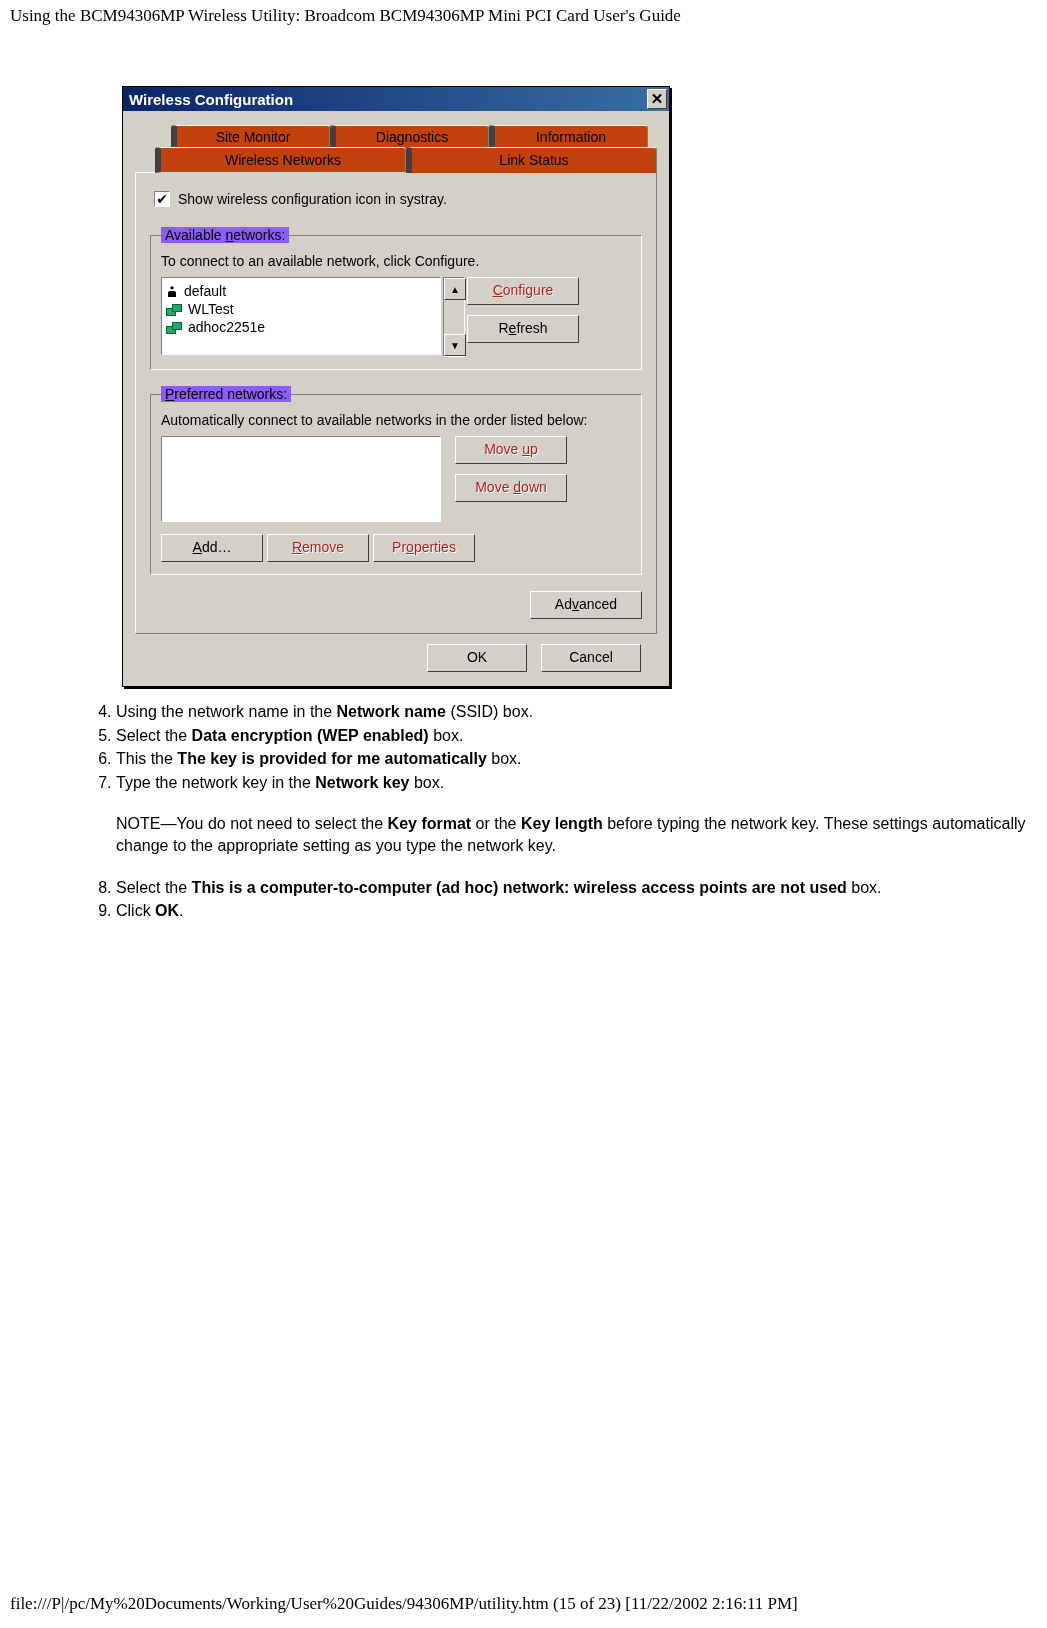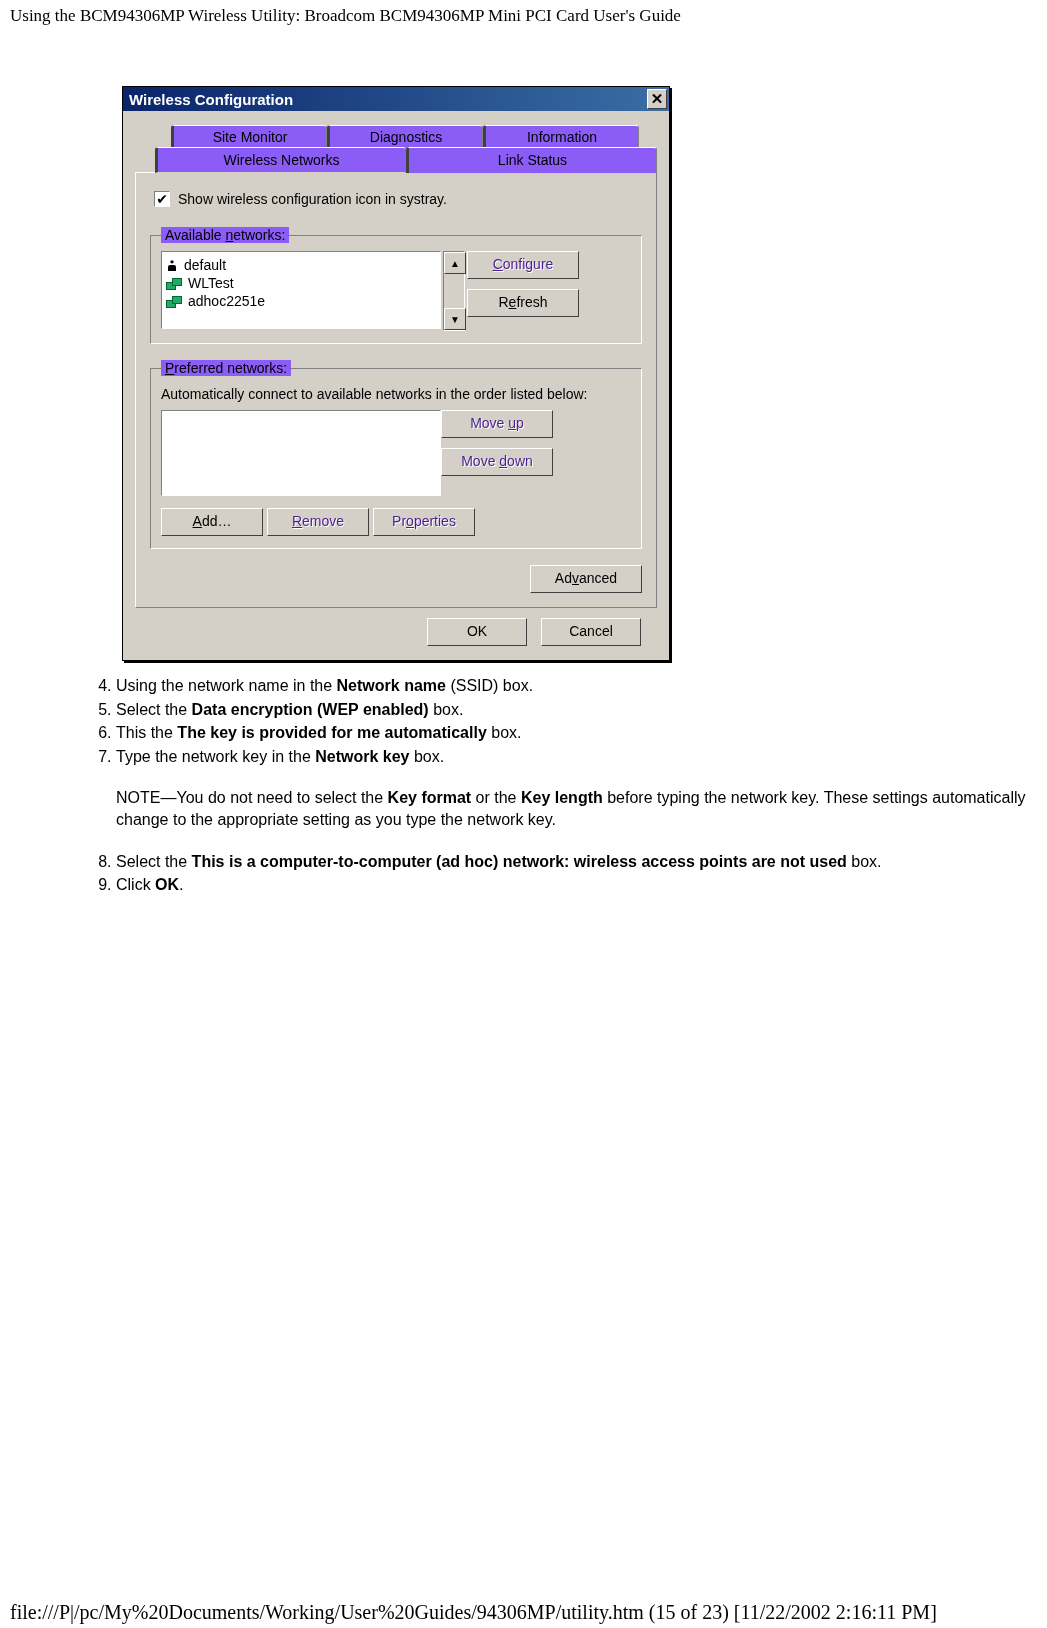--- a/index.html
+++ b/index.html
@@ -67,11 +67,11 @@
   .tab-row.row2 { margin-left: 20px; margin-top:-1px; }
   .tab {
     border-top: 1px solid #fff;
-    border-left: 3px solid #404040;
+    border-left: 6px solid #404040;
     border-right: 1px solid #808080;
     border-top-left-radius: 3px;
     border-top-right-radius: 3px;
-    background: #8b5cf6;
+    background: #c2410c;
     text-align: center;
     padding: 3px 0;
     cursor: default;

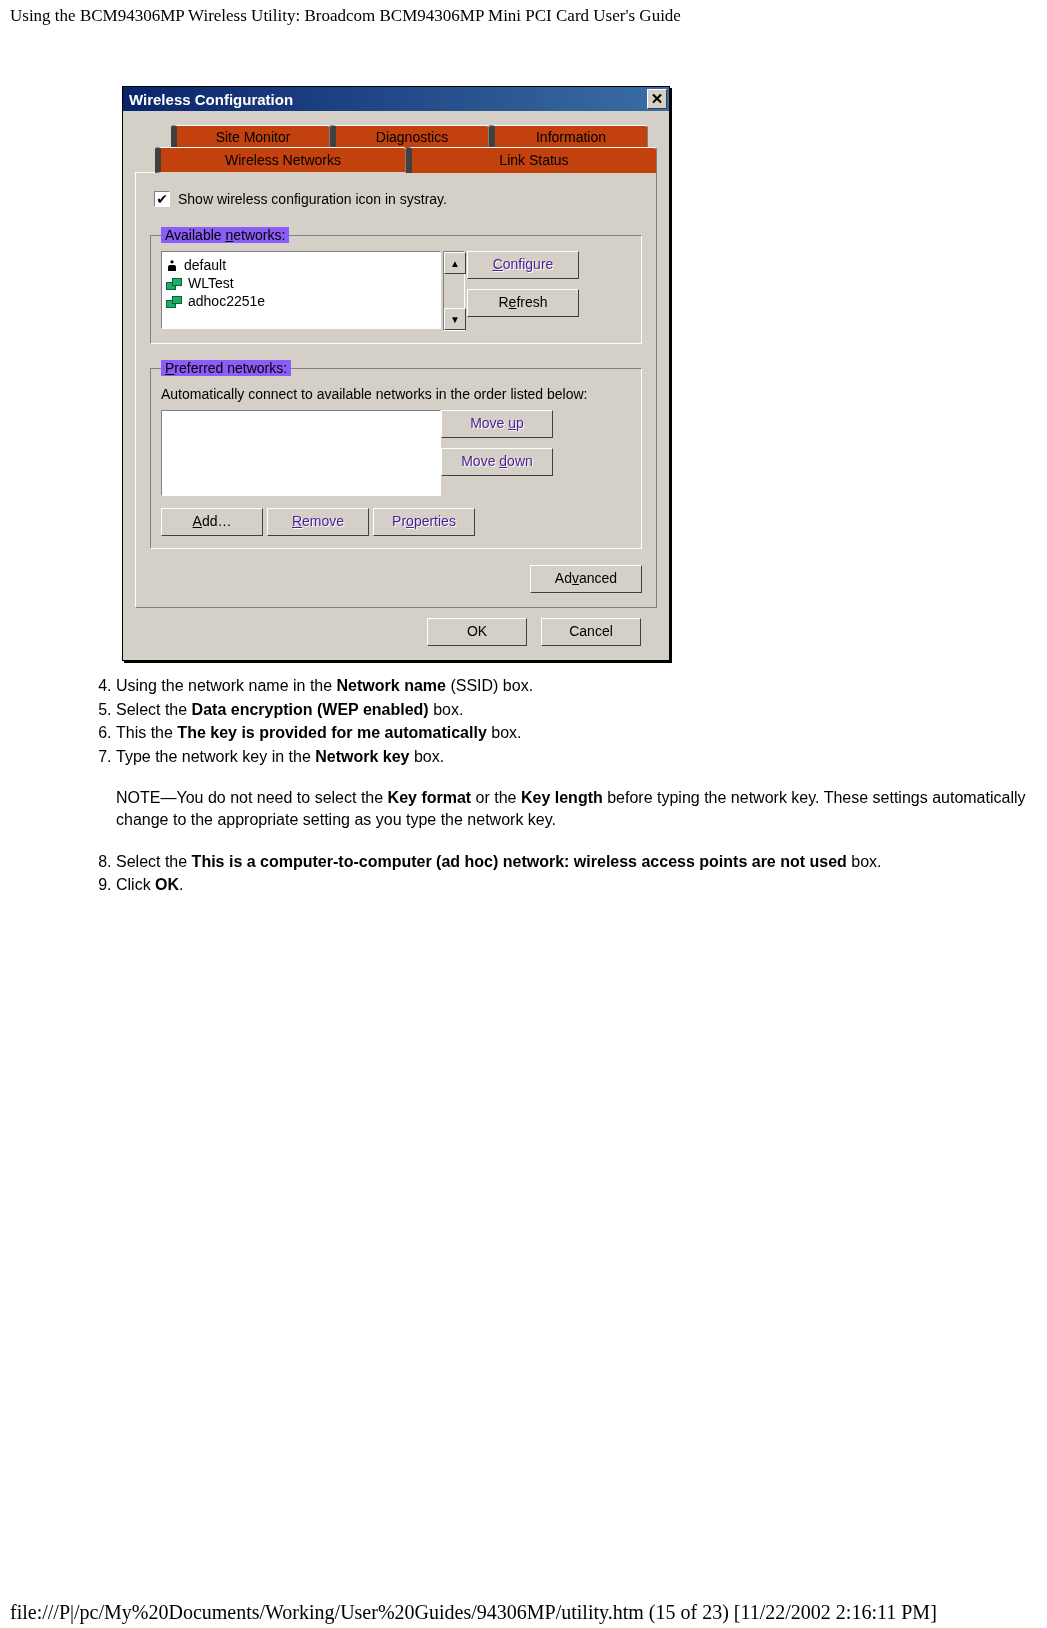--- a/index.html
+++ b/index.html
@@ -208,6 +208,7 @@
 
       <fieldset class="group">
         <legend><span>Available </span><span class="u">n</span><span>etworks:</span></legend>
+        <div class="group-desc">To connect to an available network, click Configure.</div>
         <div class="avail-row">
           <div class="listbox">
             <div class="item">

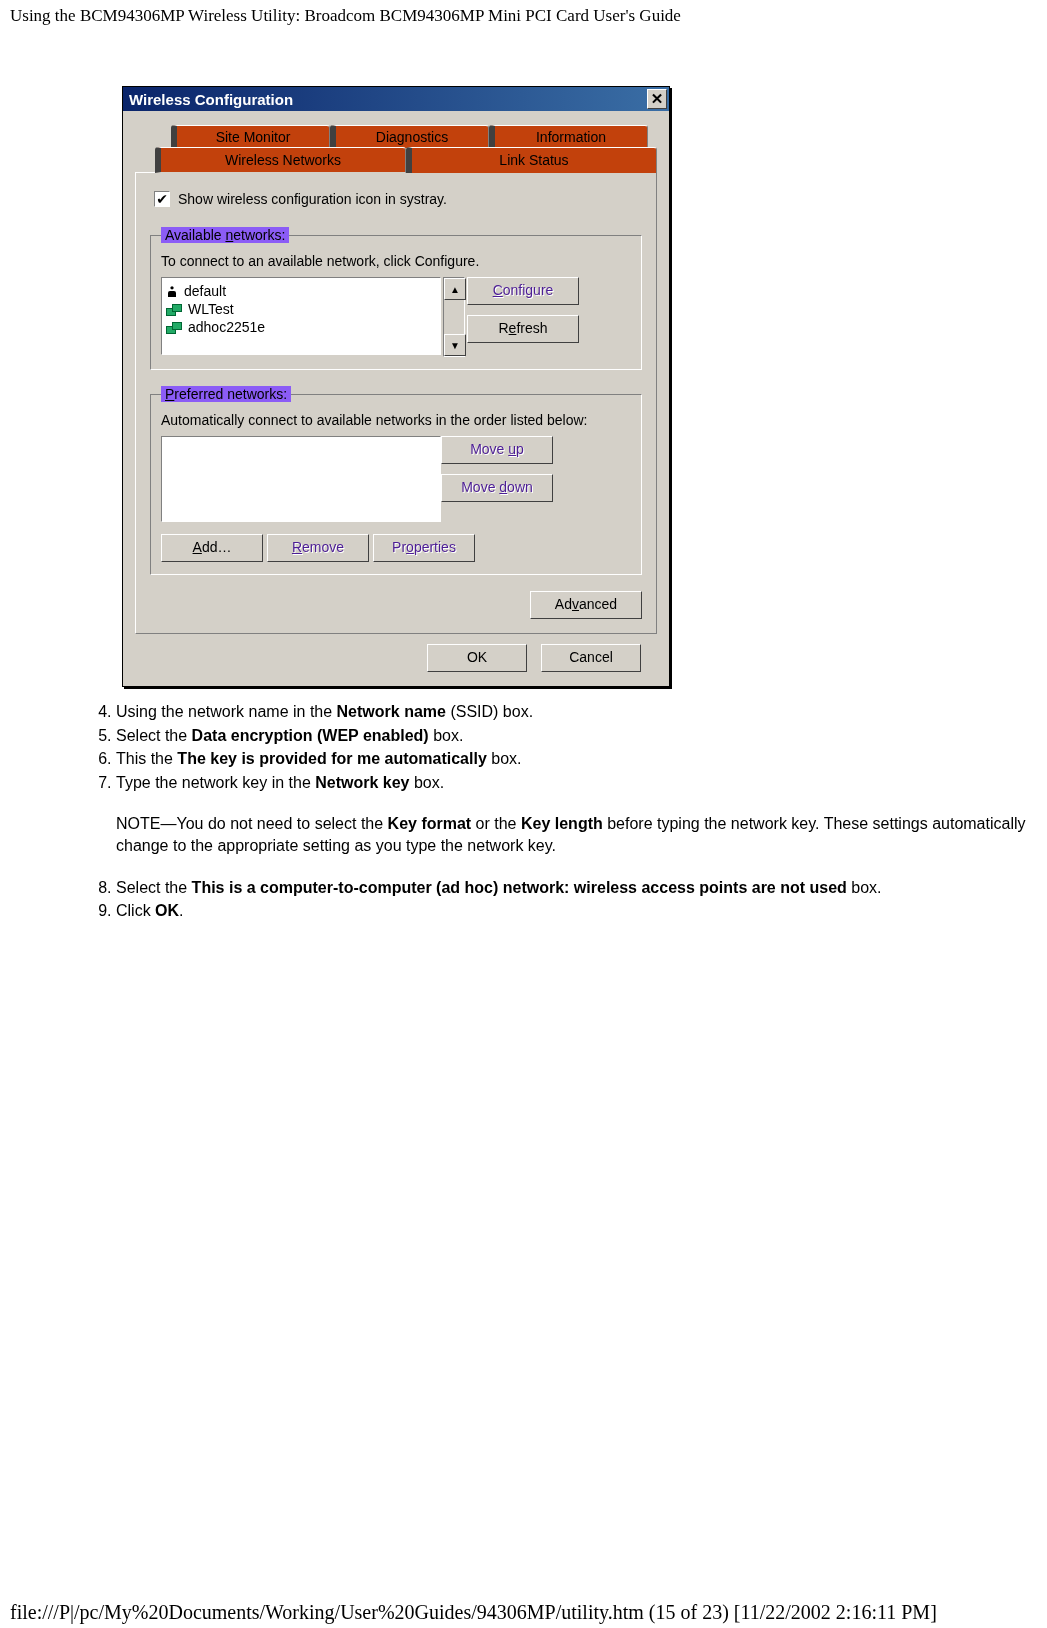--- a/index.html
+++ b/index.html
@@ -142,7 +142,7 @@
     text-align:center;line-height:24px;font-size:14px;
     cursor:default;
   }
-  .win-btn.disabled { color:#4c1d95; text-shadow: 1px 1px 0 #fff; }
+  .win-btn.disabled { color:#b91c1c; text-shadow: 1px 1px 0 #fff; }
 
   .pref-list {
     width:280px;height:86px;background:#fff;

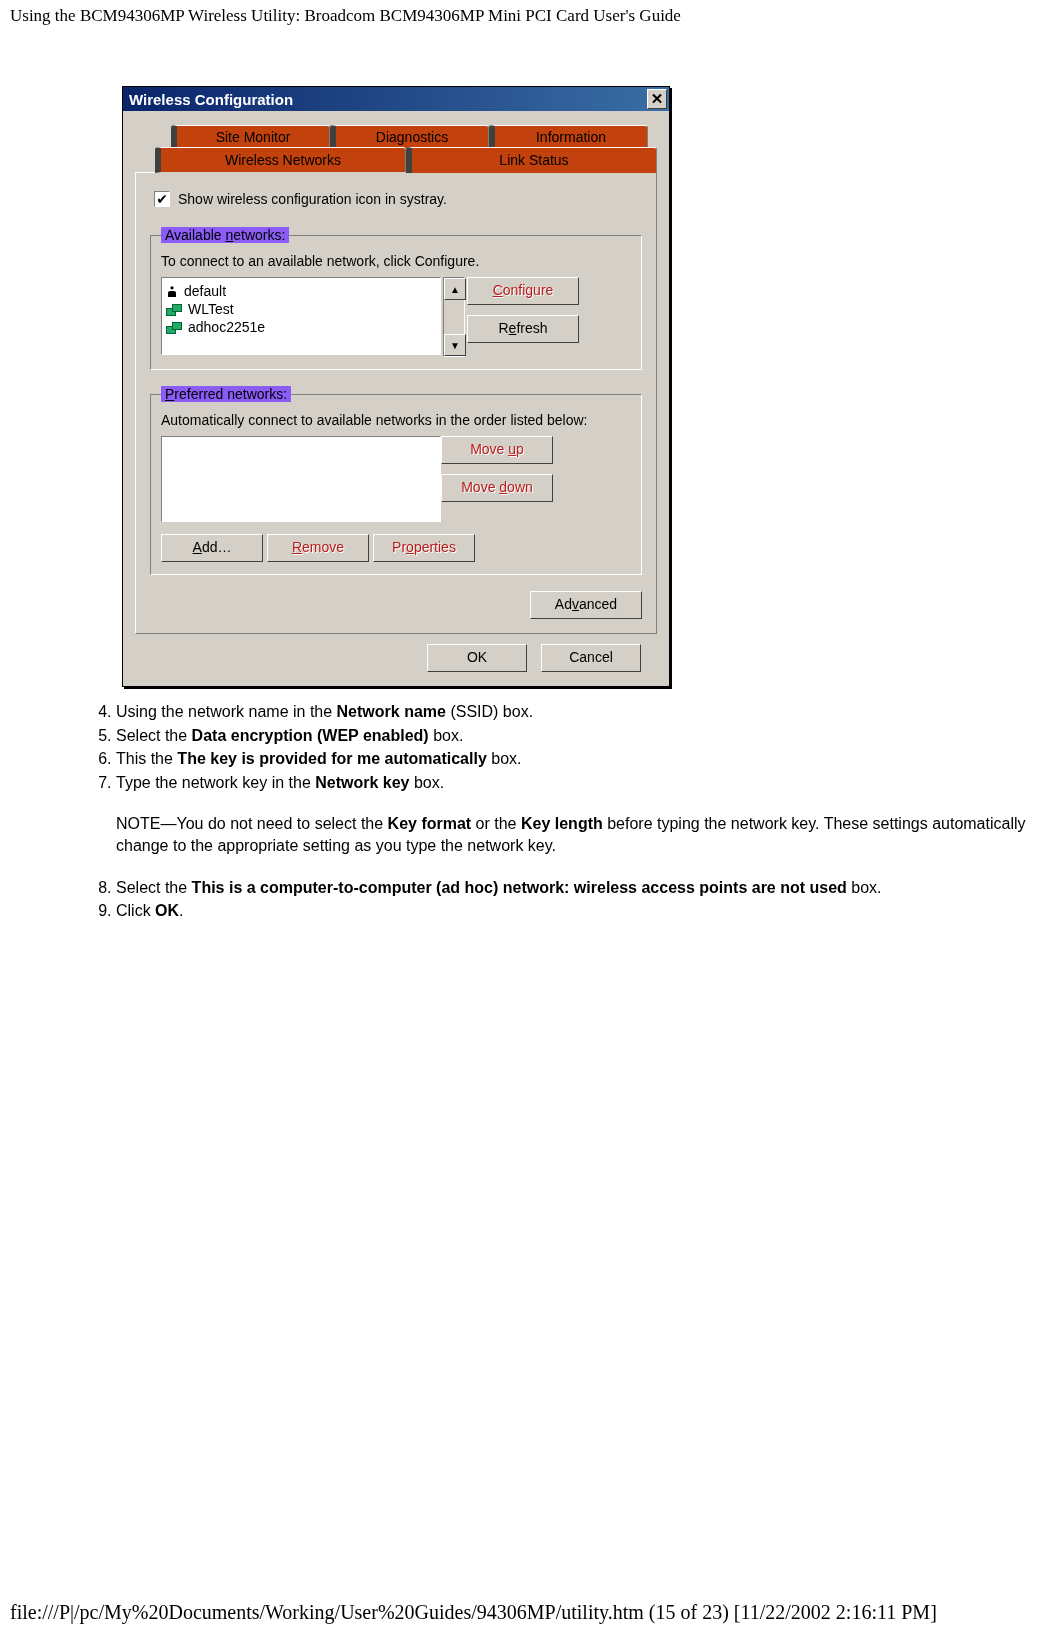--- a/index.html
+++ b/index.html
@@ -151,7 +151,7 @@
     box-sizing:border-box;
   }
 
-  .pref-row { display:flex; margin-bottom:12px;}
+  .pref-row { display:flex; gap:14px; margin-bottom:12px;}
   .btnrow { display:flex; gap:4px; }
   .btnrow .win-btn { width:100px; }
   .adv-row { display:flex; justify-content:flex-end; margin-top:16px; }

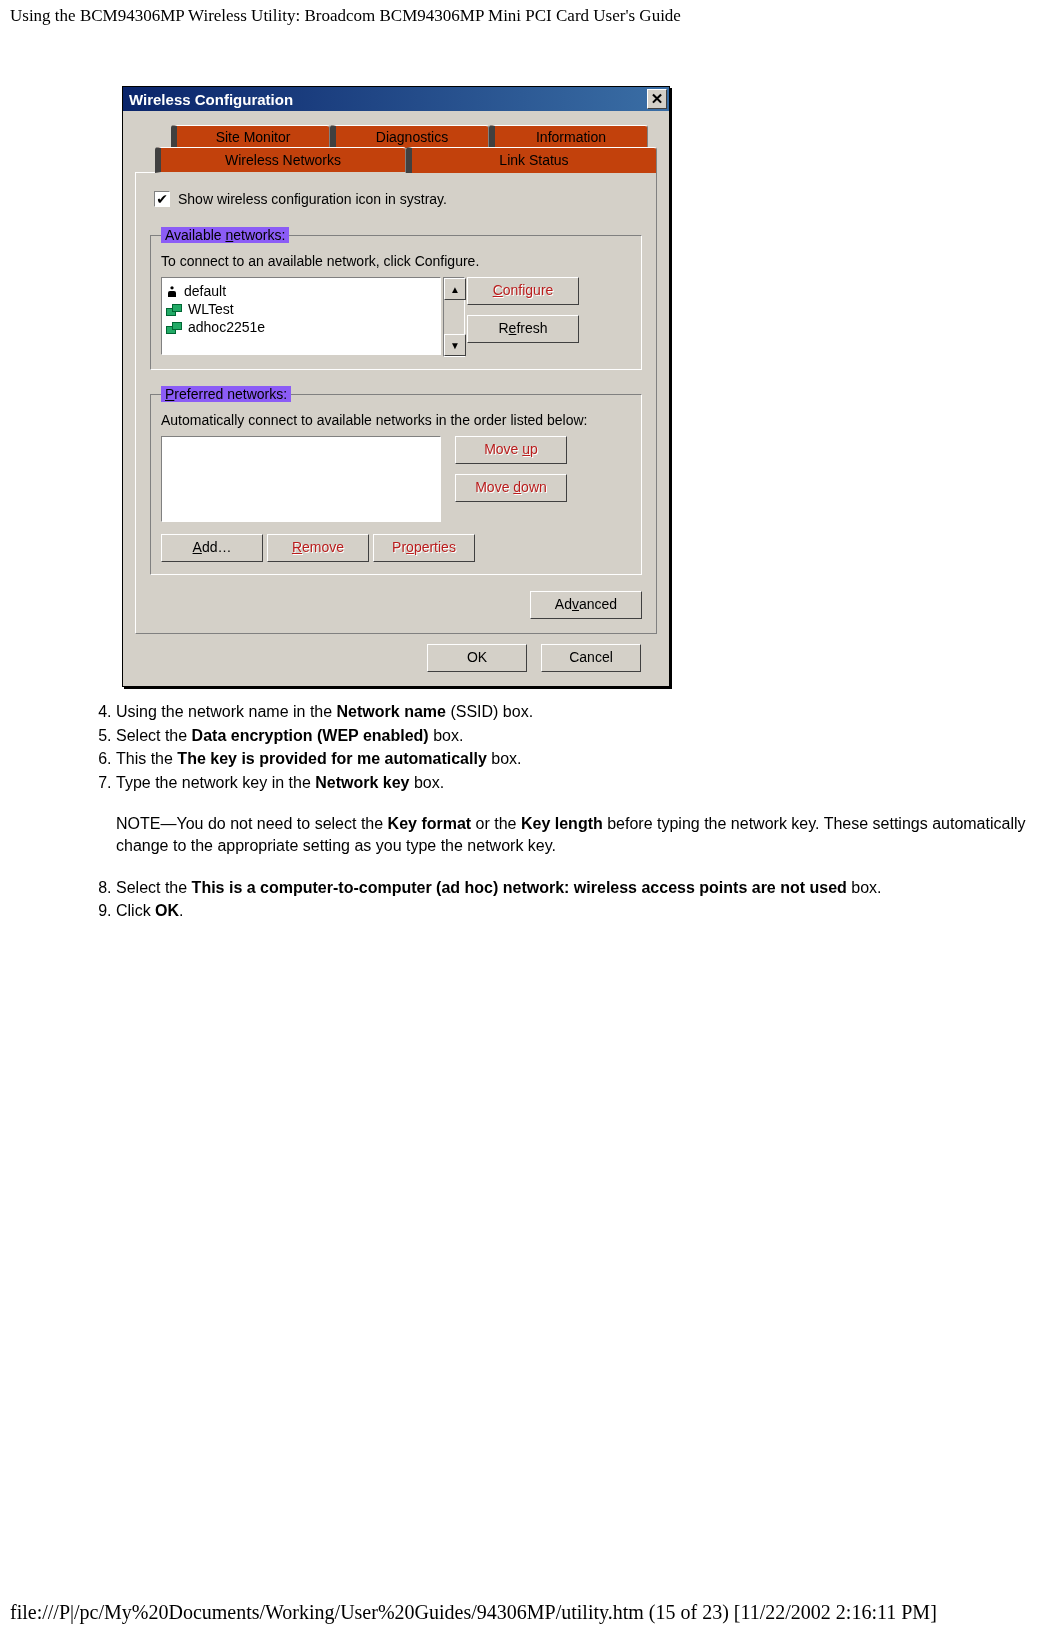--- a/index.html
+++ b/index.html
@@ -19,9 +19,9 @@
   }
   .doc-footer {
     font-family: "Times New Roman", Times, serif;
-    font-size: 20px;
+    font-size: 17px;
     position: absolute;
-    bottom: 4px;
+    bottom: 14px;
     left: 10px;
   }
 

